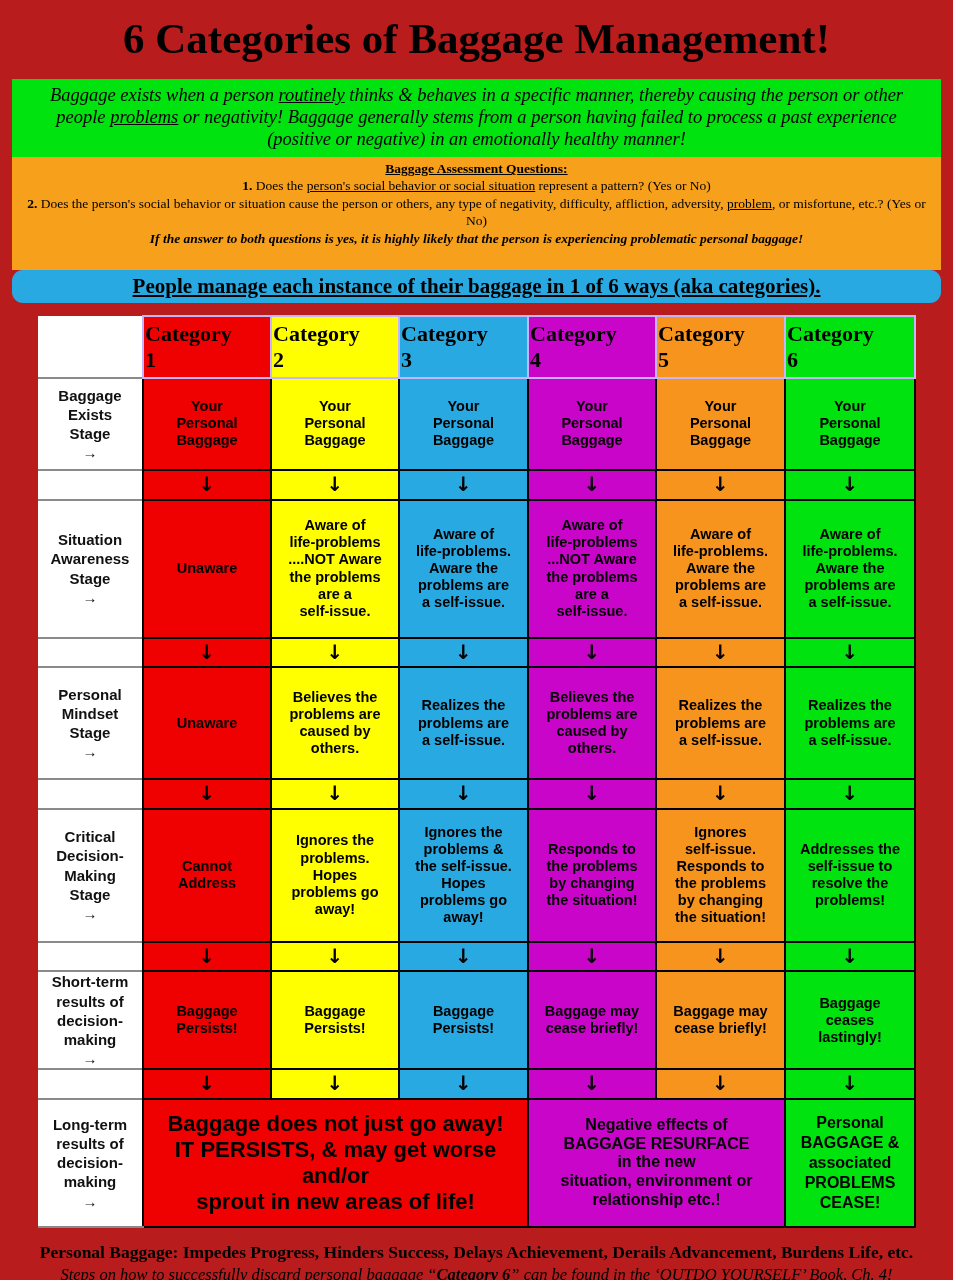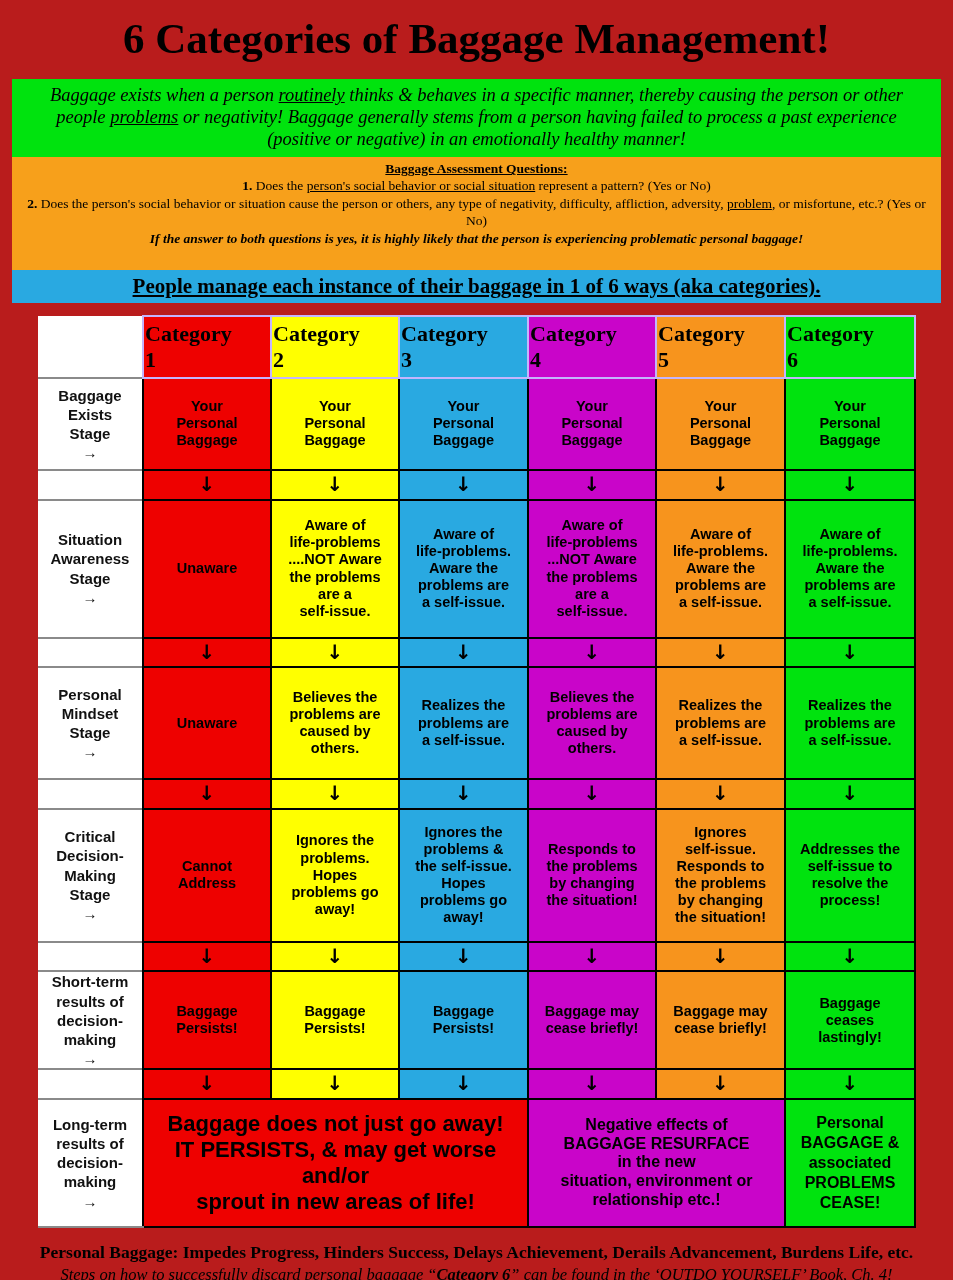--- a/index.html
+++ b/index.html
@@ -18,7 +18,7 @@
   .orange-box .q .num{font-weight:700;}
   .orange-box .q .u{text-decoration:underline;}
   .orange-box .concl{font:italic 700 13.5px/18px "Liberation Serif",serif;}
-  .blue-bar{background:#29a9e1;padding:5px 6px 6px 6px;}
+  .blue-bar{background:#29a9e1;padding:5px 6px 6px 6px;border-radius:11px;}
   .blue-bar .hd{font:700 21px/22px "Liberation Serif",serif;text-decoration:underline;}
   table.btable{border-collapse:collapse;table-layout:fixed;width:877px;margin:12px 0 0 38px;}
   td.c,th.c{border:2px solid #000;text-align:center;vertical-align:middle;

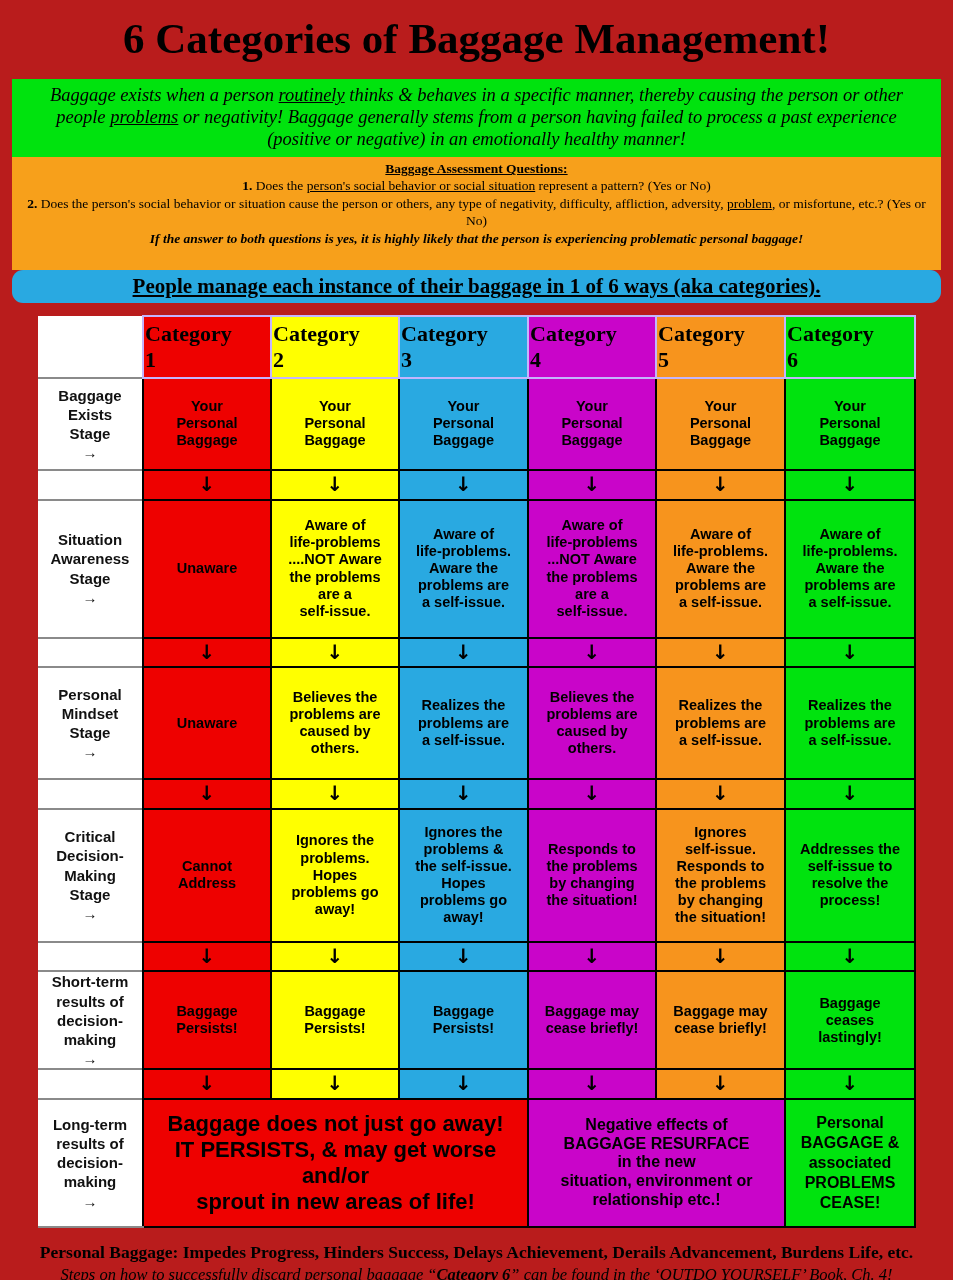--- a/index.html
+++ b/index.html
@@ -233,7 +233,7 @@
       <td class="c bg6">Addresses the
 self-issue to
 resolve the
-process!</td>
+problems!</td>
     </tr>
     <tr style="height:26px">
       <td class="lbl"></td>

